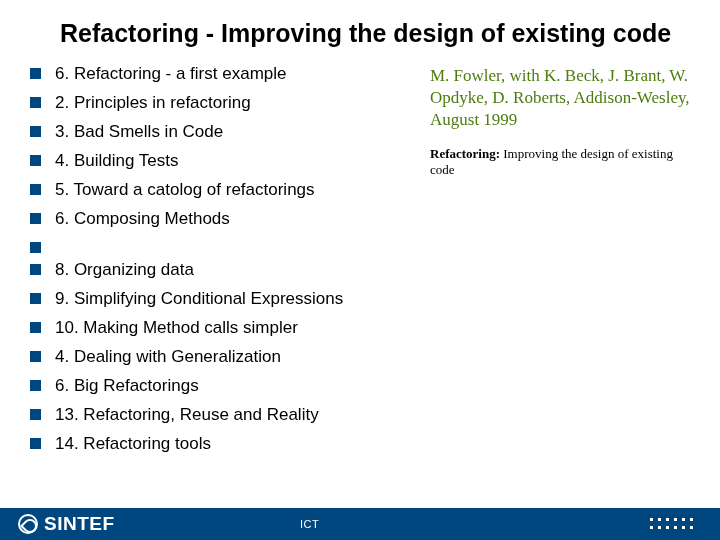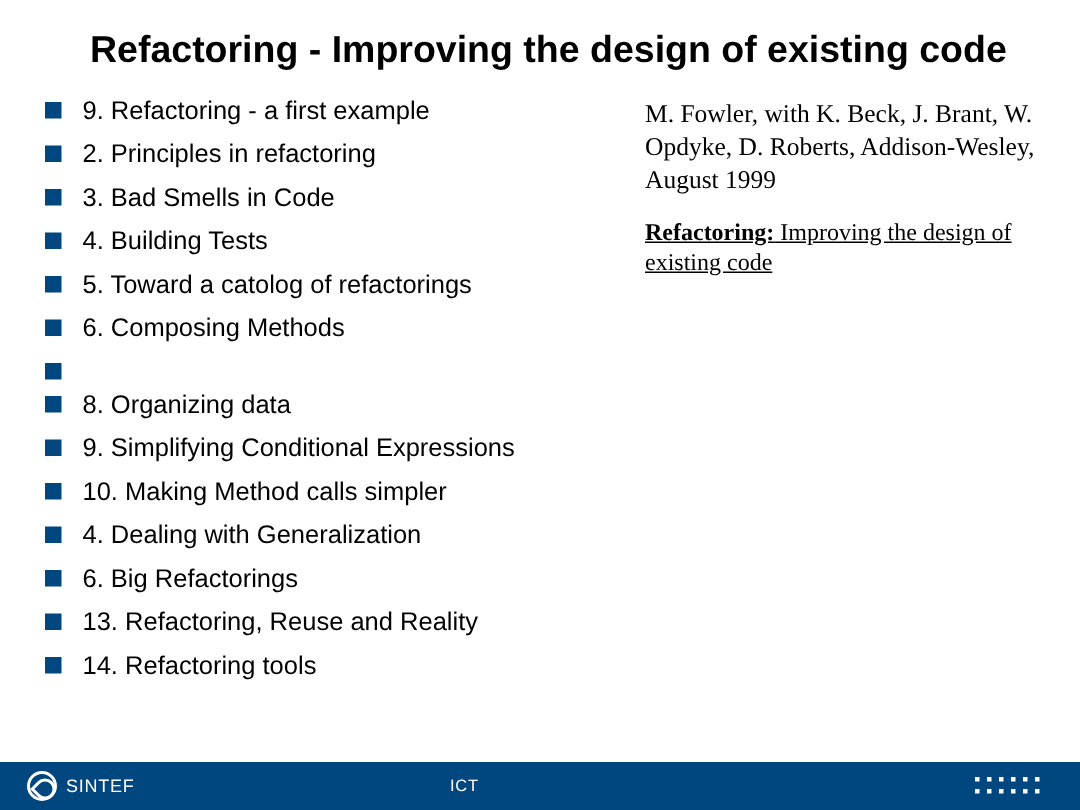--- a/index.html
+++ b/index.html
@@ -143,7 +143,7 @@
     <ul class="toc-list">
       <li>
           <span class="bullet"></span>
-          <span class="toc-text">9. Refactoring - a first example</span>
+          <span class="toc-text">6. Refactoring - a first example</span>
         </li>
       <li>
           <span class="bullet"></span>

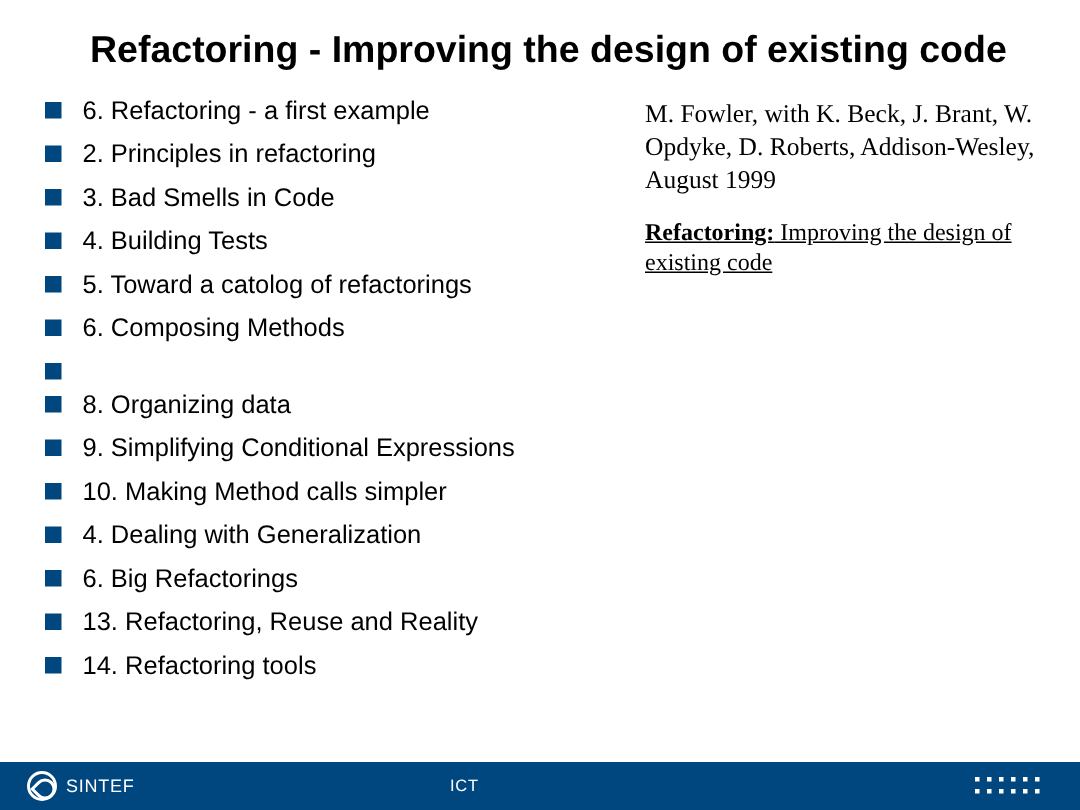--- a/index.html
+++ b/index.html
@@ -59,7 +59,7 @@
   }
   .citation {
     font-size: 17px;
-    color: #000000;
+    color: #4d7c0f;
     line-height: 1.3;
     margin-bottom: 14px;
   }

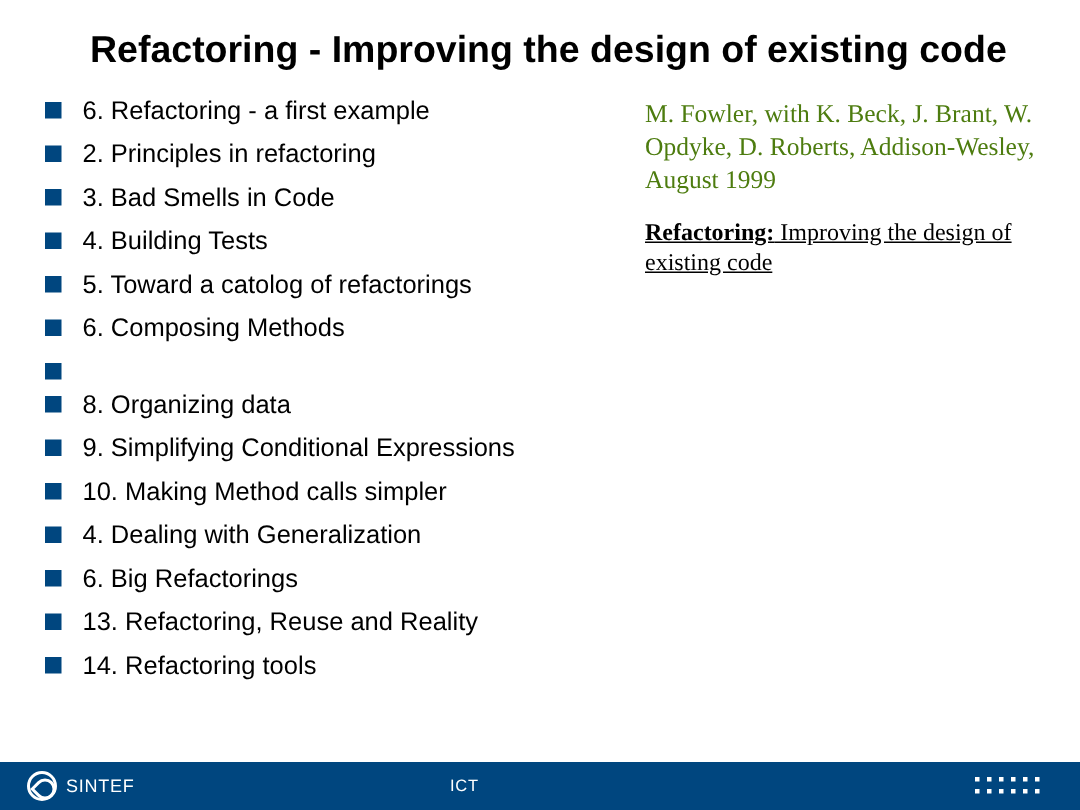--- a/index.html
+++ b/index.html
@@ -64,10 +64,9 @@
     margin-bottom: 14px;
   }
   .booktitle {
-    font-size: 16px;
+    font-size: 13px;
     color: #000;
     line-height: 1.3;
-    text-decoration: underline;
   }
   .booktitle .bold { font-weight: bold; }
   .footer {

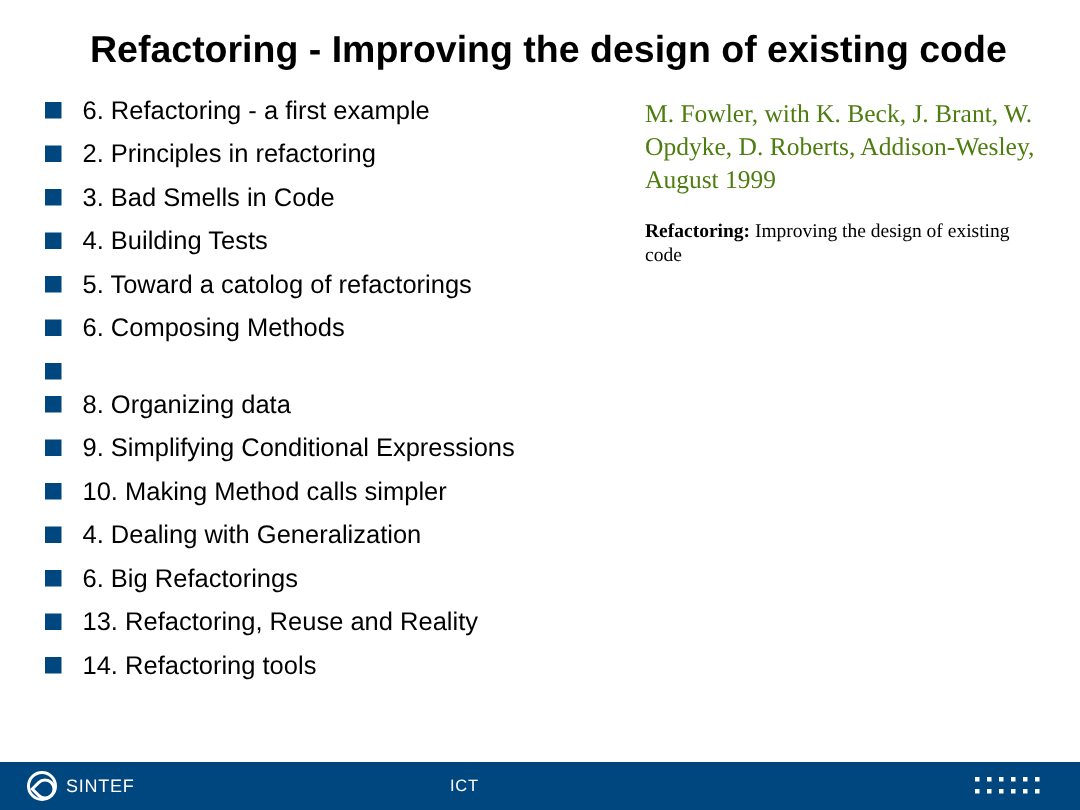--- a/index.html
+++ b/index.html
@@ -106,8 +106,8 @@
     transform: rotate(45deg);
   }
   .logo-text {
-    font-weight: normal;
-    font-size: 12px;
+    font-weight: bold;
+    font-size: 19px;
     letter-spacing: 0.5px;
   }
   .footer-center {

